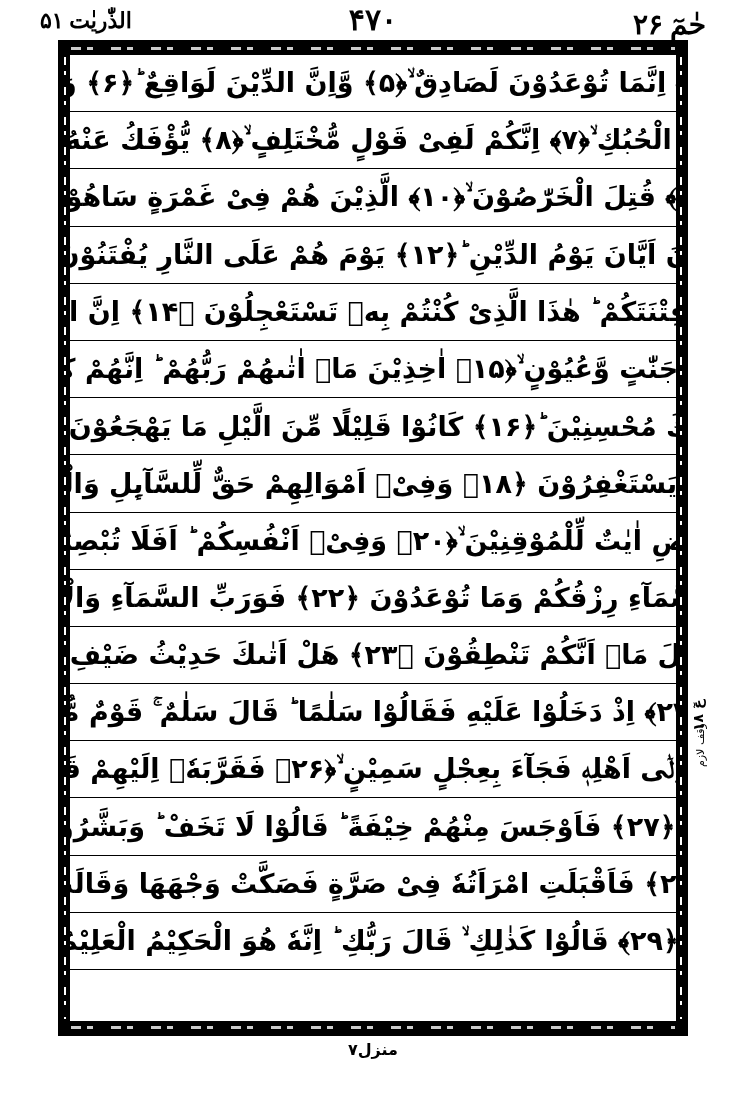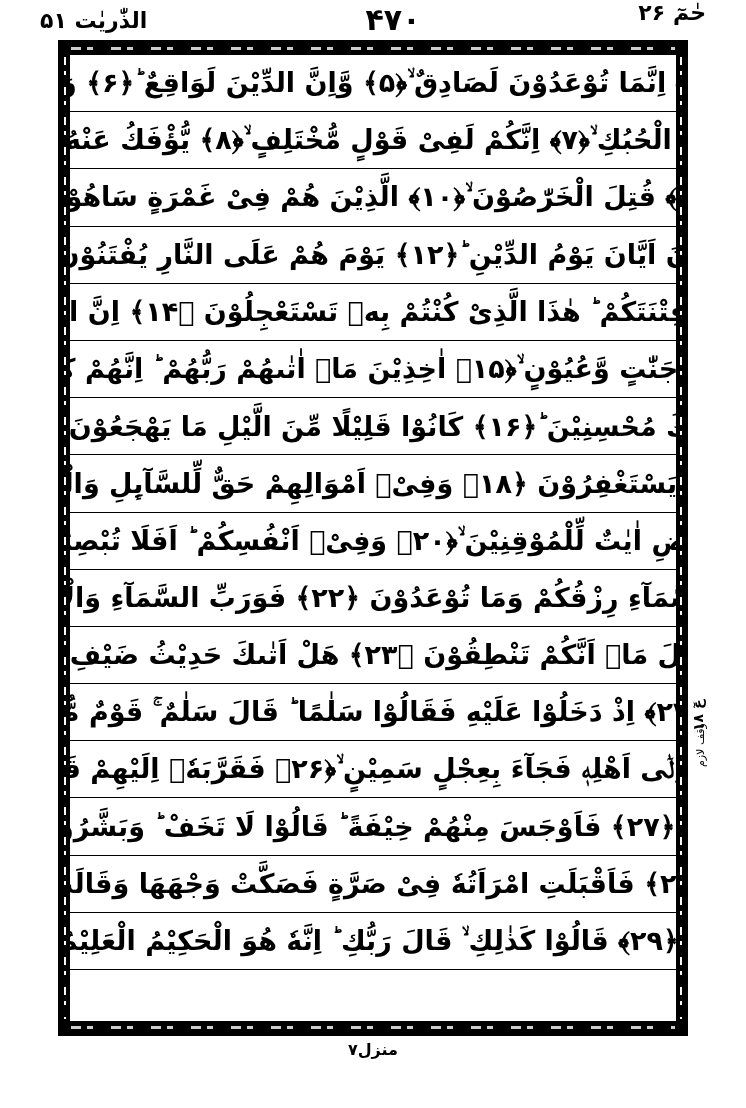--- a/index.html
+++ b/index.html
@@ -5,7 +5,7 @@
   html, body { margin: 0; padding: 0; background: #ffffff; }
   body { width: 746px; height: 1108px; position: relative; overflow: hidden;
          font-family: "DejaVu Sans", sans-serif; color: #000; }
-  .header { position: absolute; left: 0; top: 0; width: 746px; height: 44px; }
+  .header { position: absolute; left: 0; top: 0; width: 746px; height: 44px; font-family: Liberation Serif, serif; }
   .hdr-left { position: absolute; left: 40px; top: 8px; font-size: 22px; font-weight: bold; direction: rtl; }
   .hdr-center { position: absolute; left: 340px; top: 2px; width: 66px; text-align: center; font-size: 30px; font-weight: bold; direction: rtl; margin-left: 20px; }
   .hdr-right { position: absolute; right: 40px; top: 0; font-size: 22px; font-weight: bold; direction: rtl; }

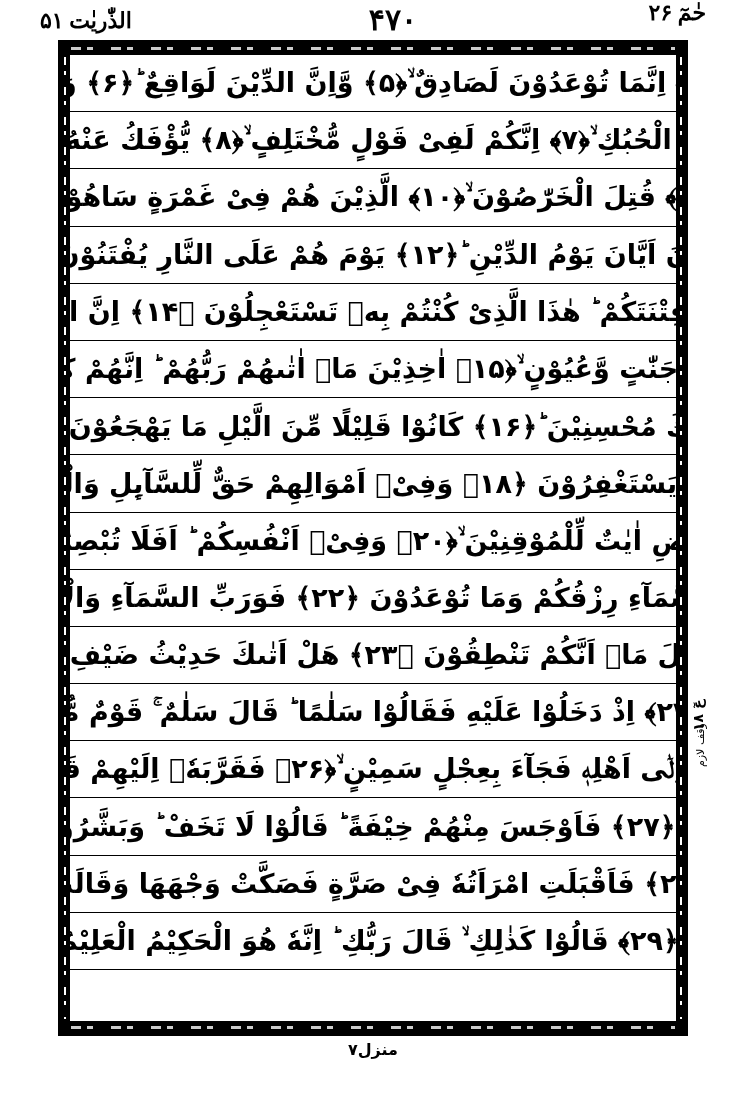--- a/index.html
+++ b/index.html
@@ -7,7 +7,7 @@
          font-family: "DejaVu Sans", sans-serif; color: #000; }
   .header { position: absolute; left: 0; top: 0; width: 746px; height: 44px; font-family: Liberation Serif, serif; }
   .hdr-left { position: absolute; left: 40px; top: 8px; font-size: 22px; font-weight: bold; direction: rtl; }
-  .hdr-center { position: absolute; left: 340px; top: 2px; width: 66px; text-align: center; font-size: 30px; font-weight: bold; direction: rtl; margin-left: 20px; }
+  .hdr-center { position: absolute; left: 340px; top: 2px; width: 66px; text-align: center; font-size: 30px; font-weight: bold; direction: rtl; }
   .hdr-right { position: absolute; right: 40px; top: 0; font-size: 22px; font-weight: bold; direction: rtl; }
 
   .frame { position: absolute; left: 58px; top: 40px; width: 630px; height: 996px;

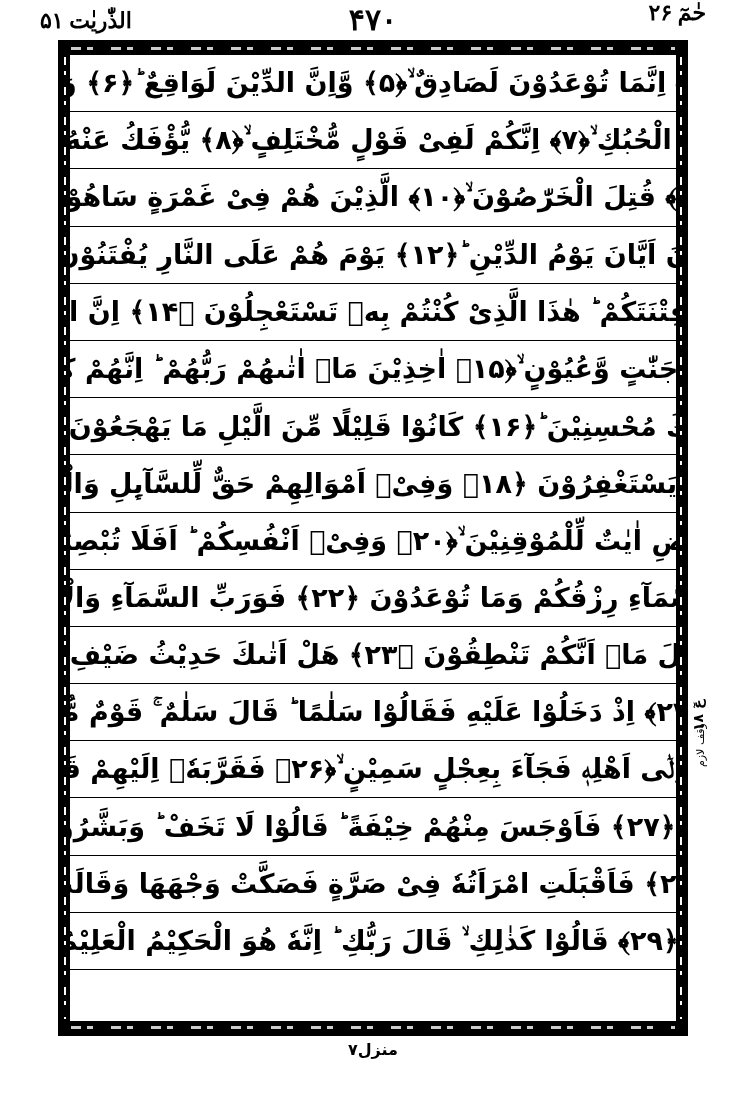--- a/index.html
+++ b/index.html
@@ -8,7 +8,7 @@
   .header { position: absolute; left: 0; top: 0; width: 746px; height: 44px; font-family: Liberation Serif, serif; }
   .hdr-left { position: absolute; left: 40px; top: 8px; font-size: 22px; font-weight: bold; direction: rtl; }
   .hdr-center { position: absolute; left: 340px; top: 2px; width: 66px; text-align: center; font-size: 30px; font-weight: bold; direction: rtl; }
-  .hdr-right { position: absolute; right: 40px; top: 0; font-size: 22px; font-weight: bold; direction: rtl; }
+  .hdr-right { position: absolute; right: 40px; top: 8px; font-size: 28px; font-weight: bold; direction: rtl; }
 
   .frame { position: absolute; left: 58px; top: 40px; width: 630px; height: 996px;
            border: 3px solid #000; box-sizing: border-box; background: #fff; }

